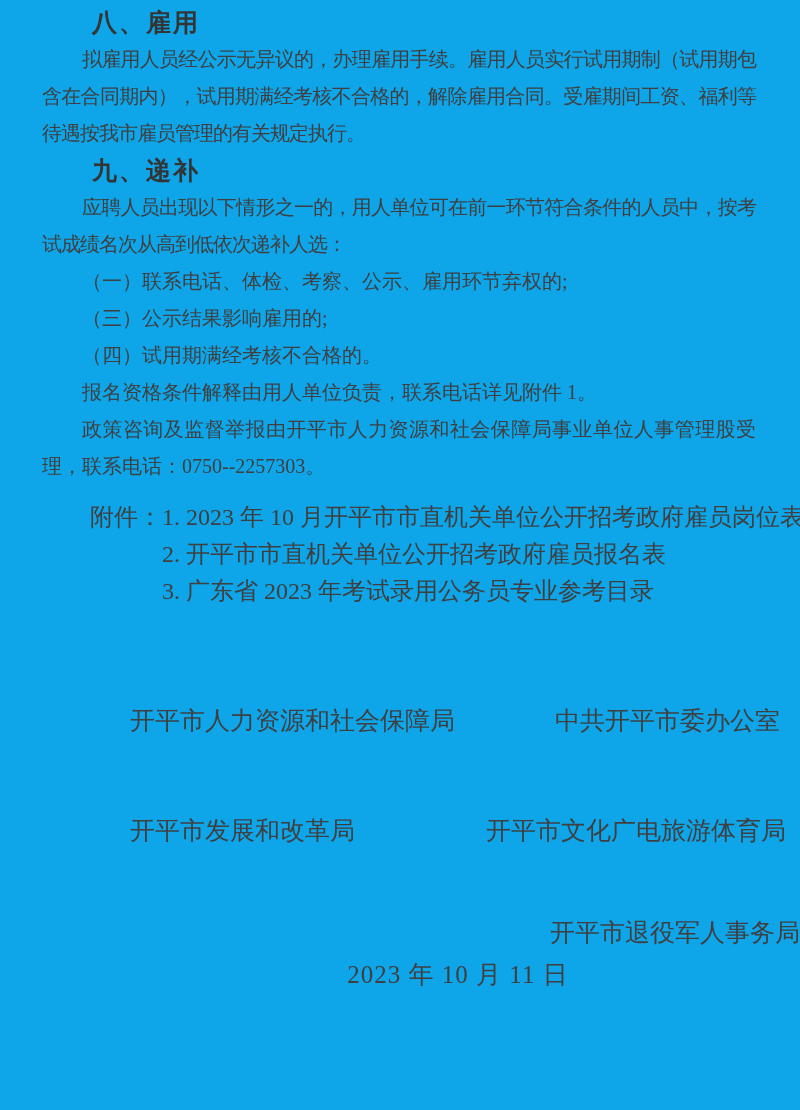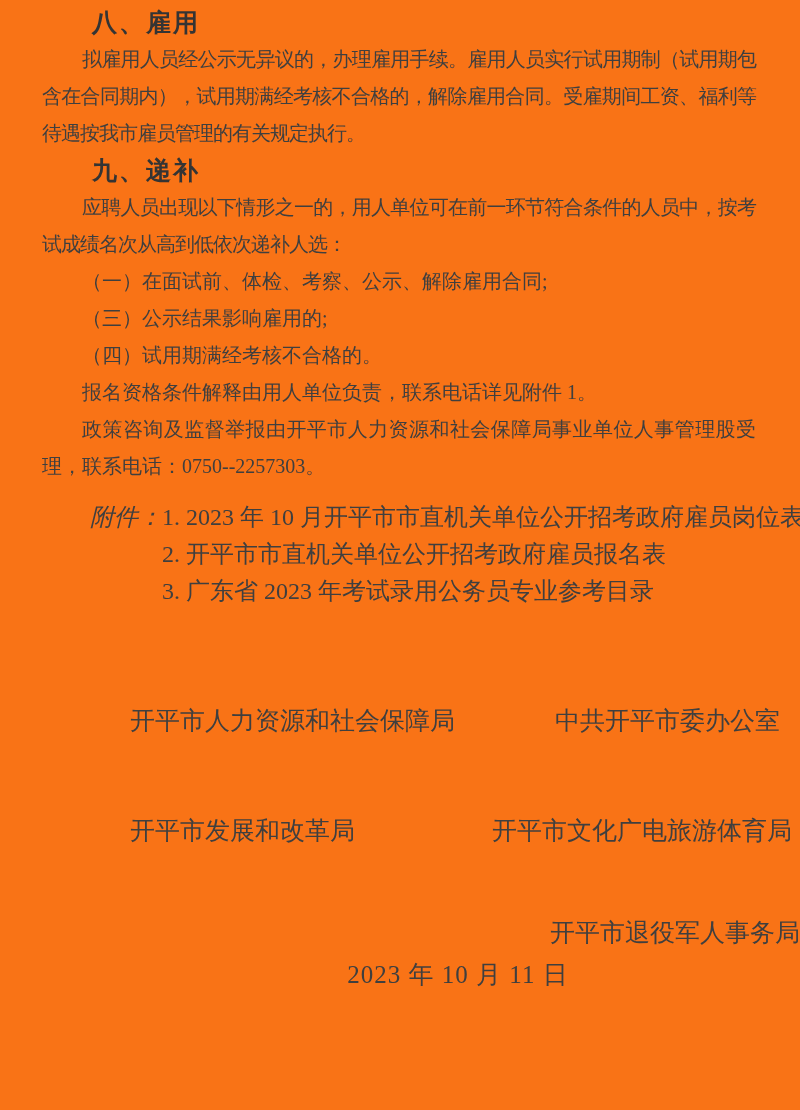--- a/index.html
+++ b/index.html
@@ -13,7 +13,7 @@
     height: 1110px;
     box-sizing: border-box;
     padding-top: 4px;
-    background: #f97316;
+    background: #0ea5e9;
     color: #3f3f3f;
     font-family: "Liberation Serif", "DejaVu Serif", serif;
     overflow: hidden;

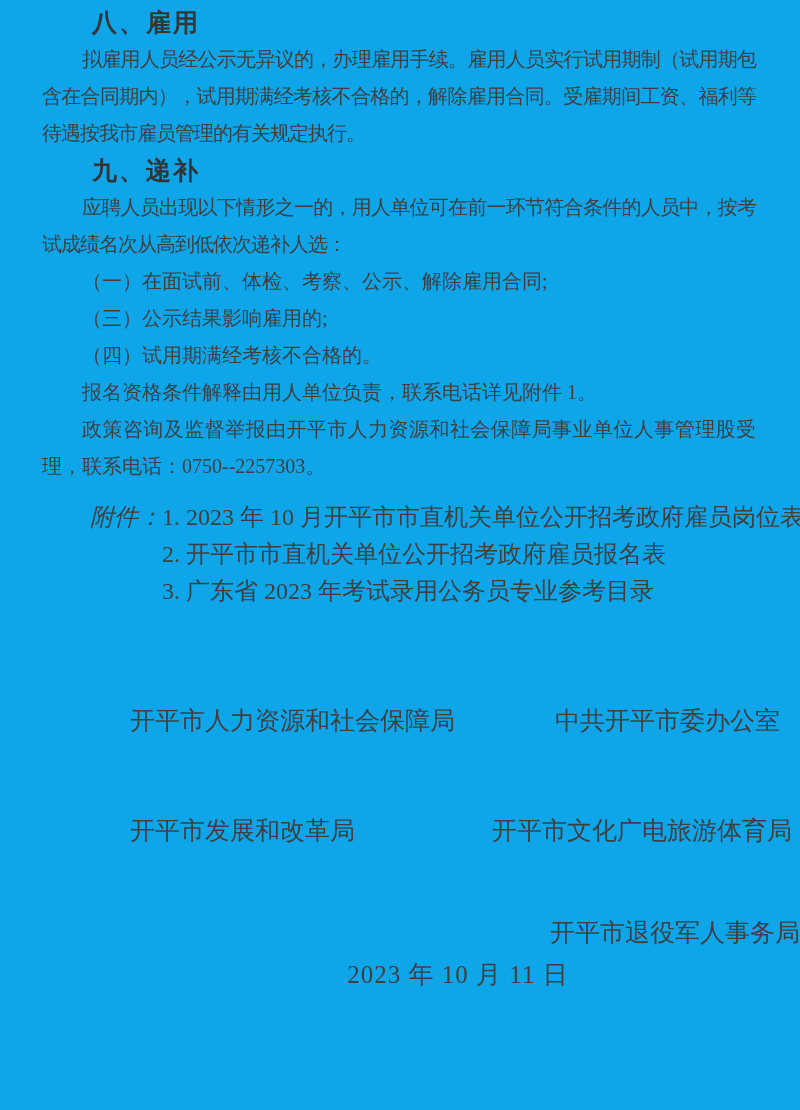--- a/index.html
+++ b/index.html
@@ -88,7 +88,7 @@
 
     <h2 class="hd">九、递补</h2>
     <p class="para tight">应聘人员出现以下情形之一的，用人单位可在前一环节符合条件的人员中，按考试成绩名次从高到低依次递补人选：</p>
-    <p class="para">（一）在面试前、体检、考察、公示、解除雇用合同;</p>
+    <p class="para">（一）联系电话、体检、考察、公示、雇用环节弃权的;</p>
     <p class="para">（三）公示结果影响雇用的;</p>
     <p class="para">（四）试用期满经考核不合格的。</p>
 

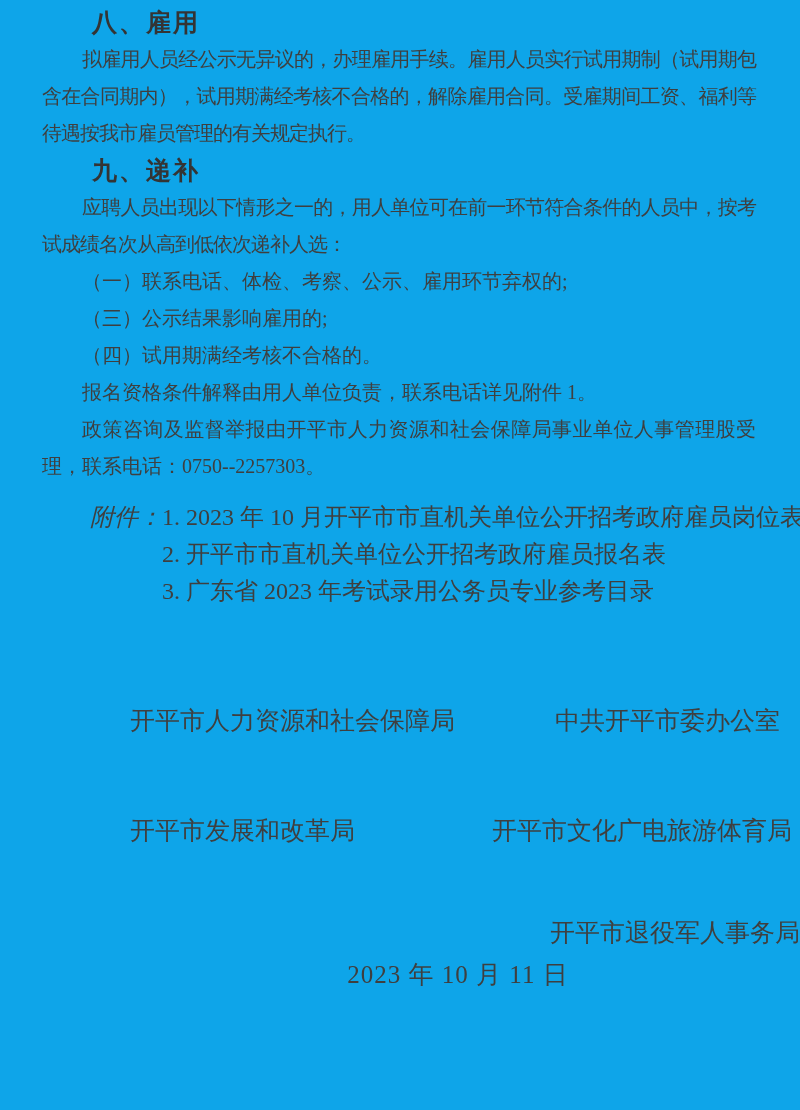--- a/index.html
+++ b/index.html
@@ -51,7 +51,6 @@
   .att-label {
     margin-left: 48px;
     white-space: nowrap;
-    font-style: italic;
   }
   .att-item {
     white-space: nowrap;

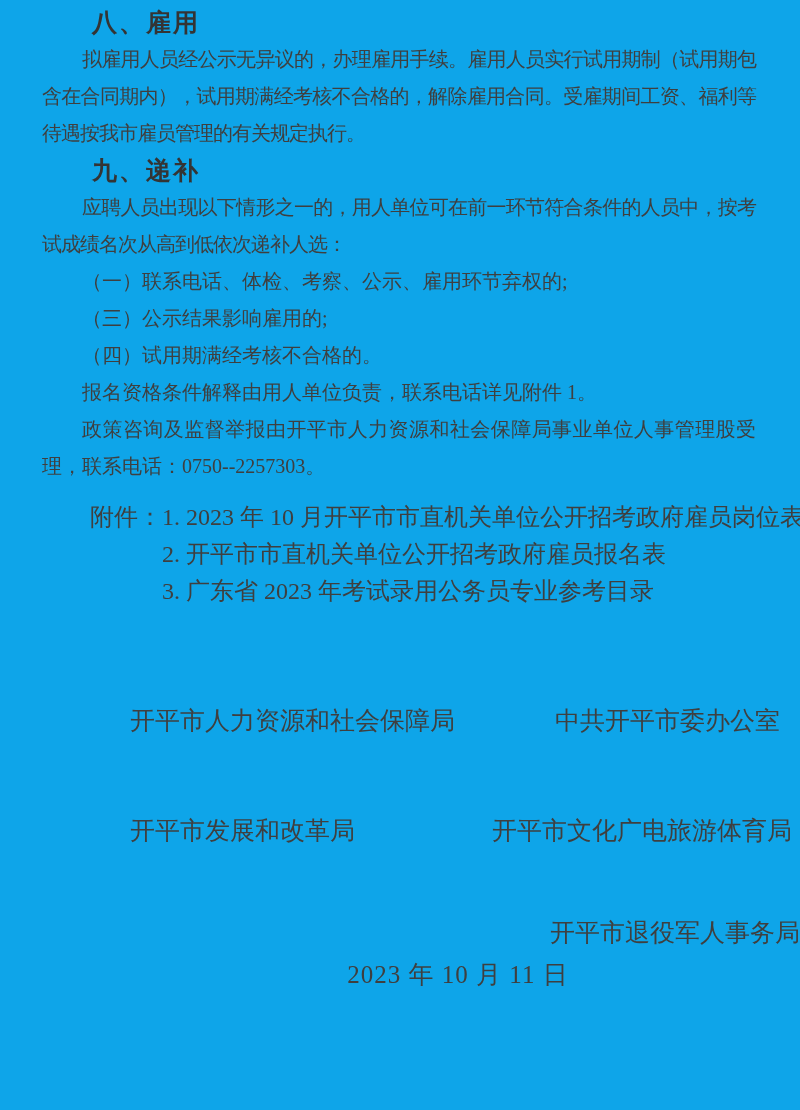--- a/index.html
+++ b/index.html
@@ -64,7 +64,7 @@
     margin-right: 20px;
   }
   .sig-row-1 { margin-top: 96px; }
-  .sig-row-2 { margin-top: 80px; margin-right: 8px; }
+  .sig-row-2 { margin-top: 80px; margin-right: 14px; }
   .sig-center,
   .sig-date {
     text-align: center;

